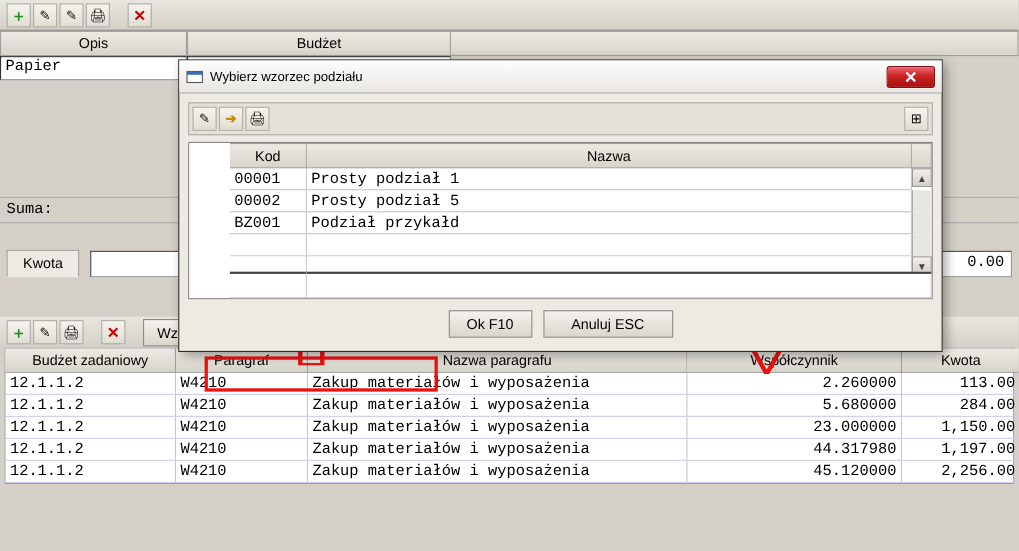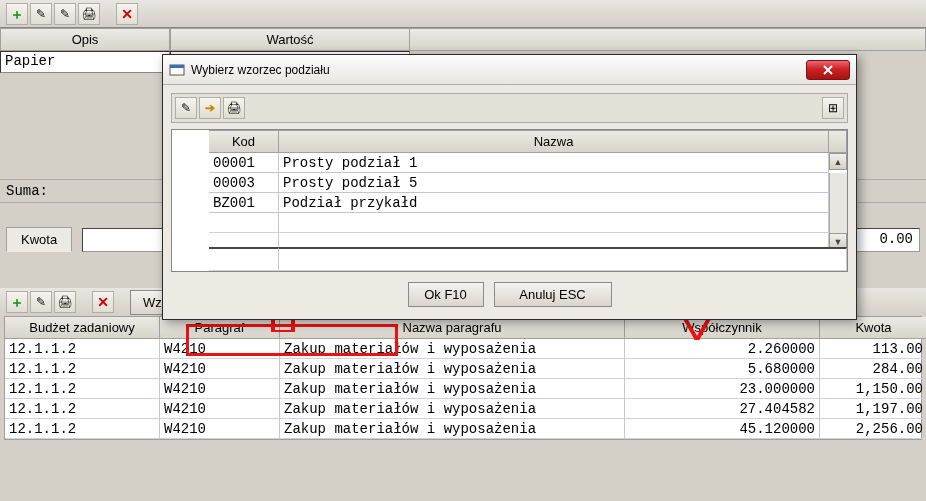--- a/index.html
+++ b/index.html
@@ -174,7 +174,7 @@
 
 <div class="hdr-row">
   <div class="col-head">Opis</div>
-  <div class="col-head">Wartość</div>
+  <div class="col-head">Budżet</div>
   <div class="col-head" style="border-left:none"></div>
 </div>
 <div class="field-row">

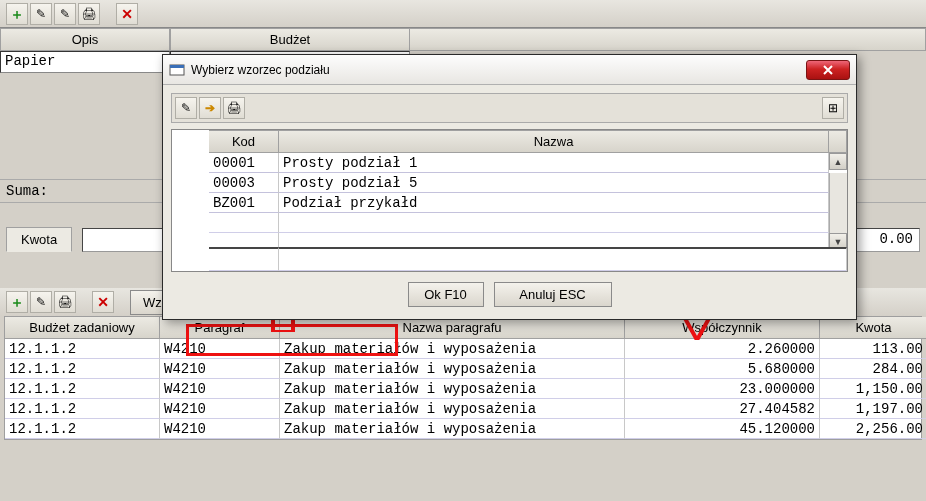--- a/index.html
+++ b/index.html
@@ -320,7 +320,7 @@
             <div class="scroll-btn">▲</div>
           </div>
           <div class="mgcols mrow">
-            <div class="td">00003</div>
+            <div class="td">00002</div>
             <div class="td">Prosty podział 5</div>
             <div style="background:#e8e6e0;border-left:1px solid #aaa"></div>
           </div>

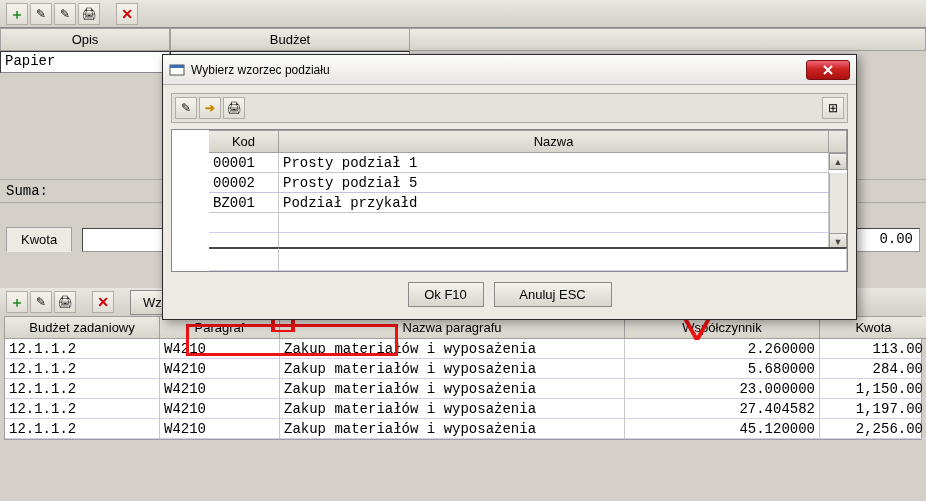--- a/index.html
+++ b/index.html
@@ -251,7 +251,7 @@
         <div class="td">12.1.1.2</div>
         <div class="td">W4210</div>
         <div class="td">Zakup materiałów i wyposażenia</div>
-        <div class="td num">27.404582</div>
+        <div class="td num">44.317980</div>
         <div class="td num">1,197.00</div>
       </div>
       <div class="trow gcols" style="display: grid;">

